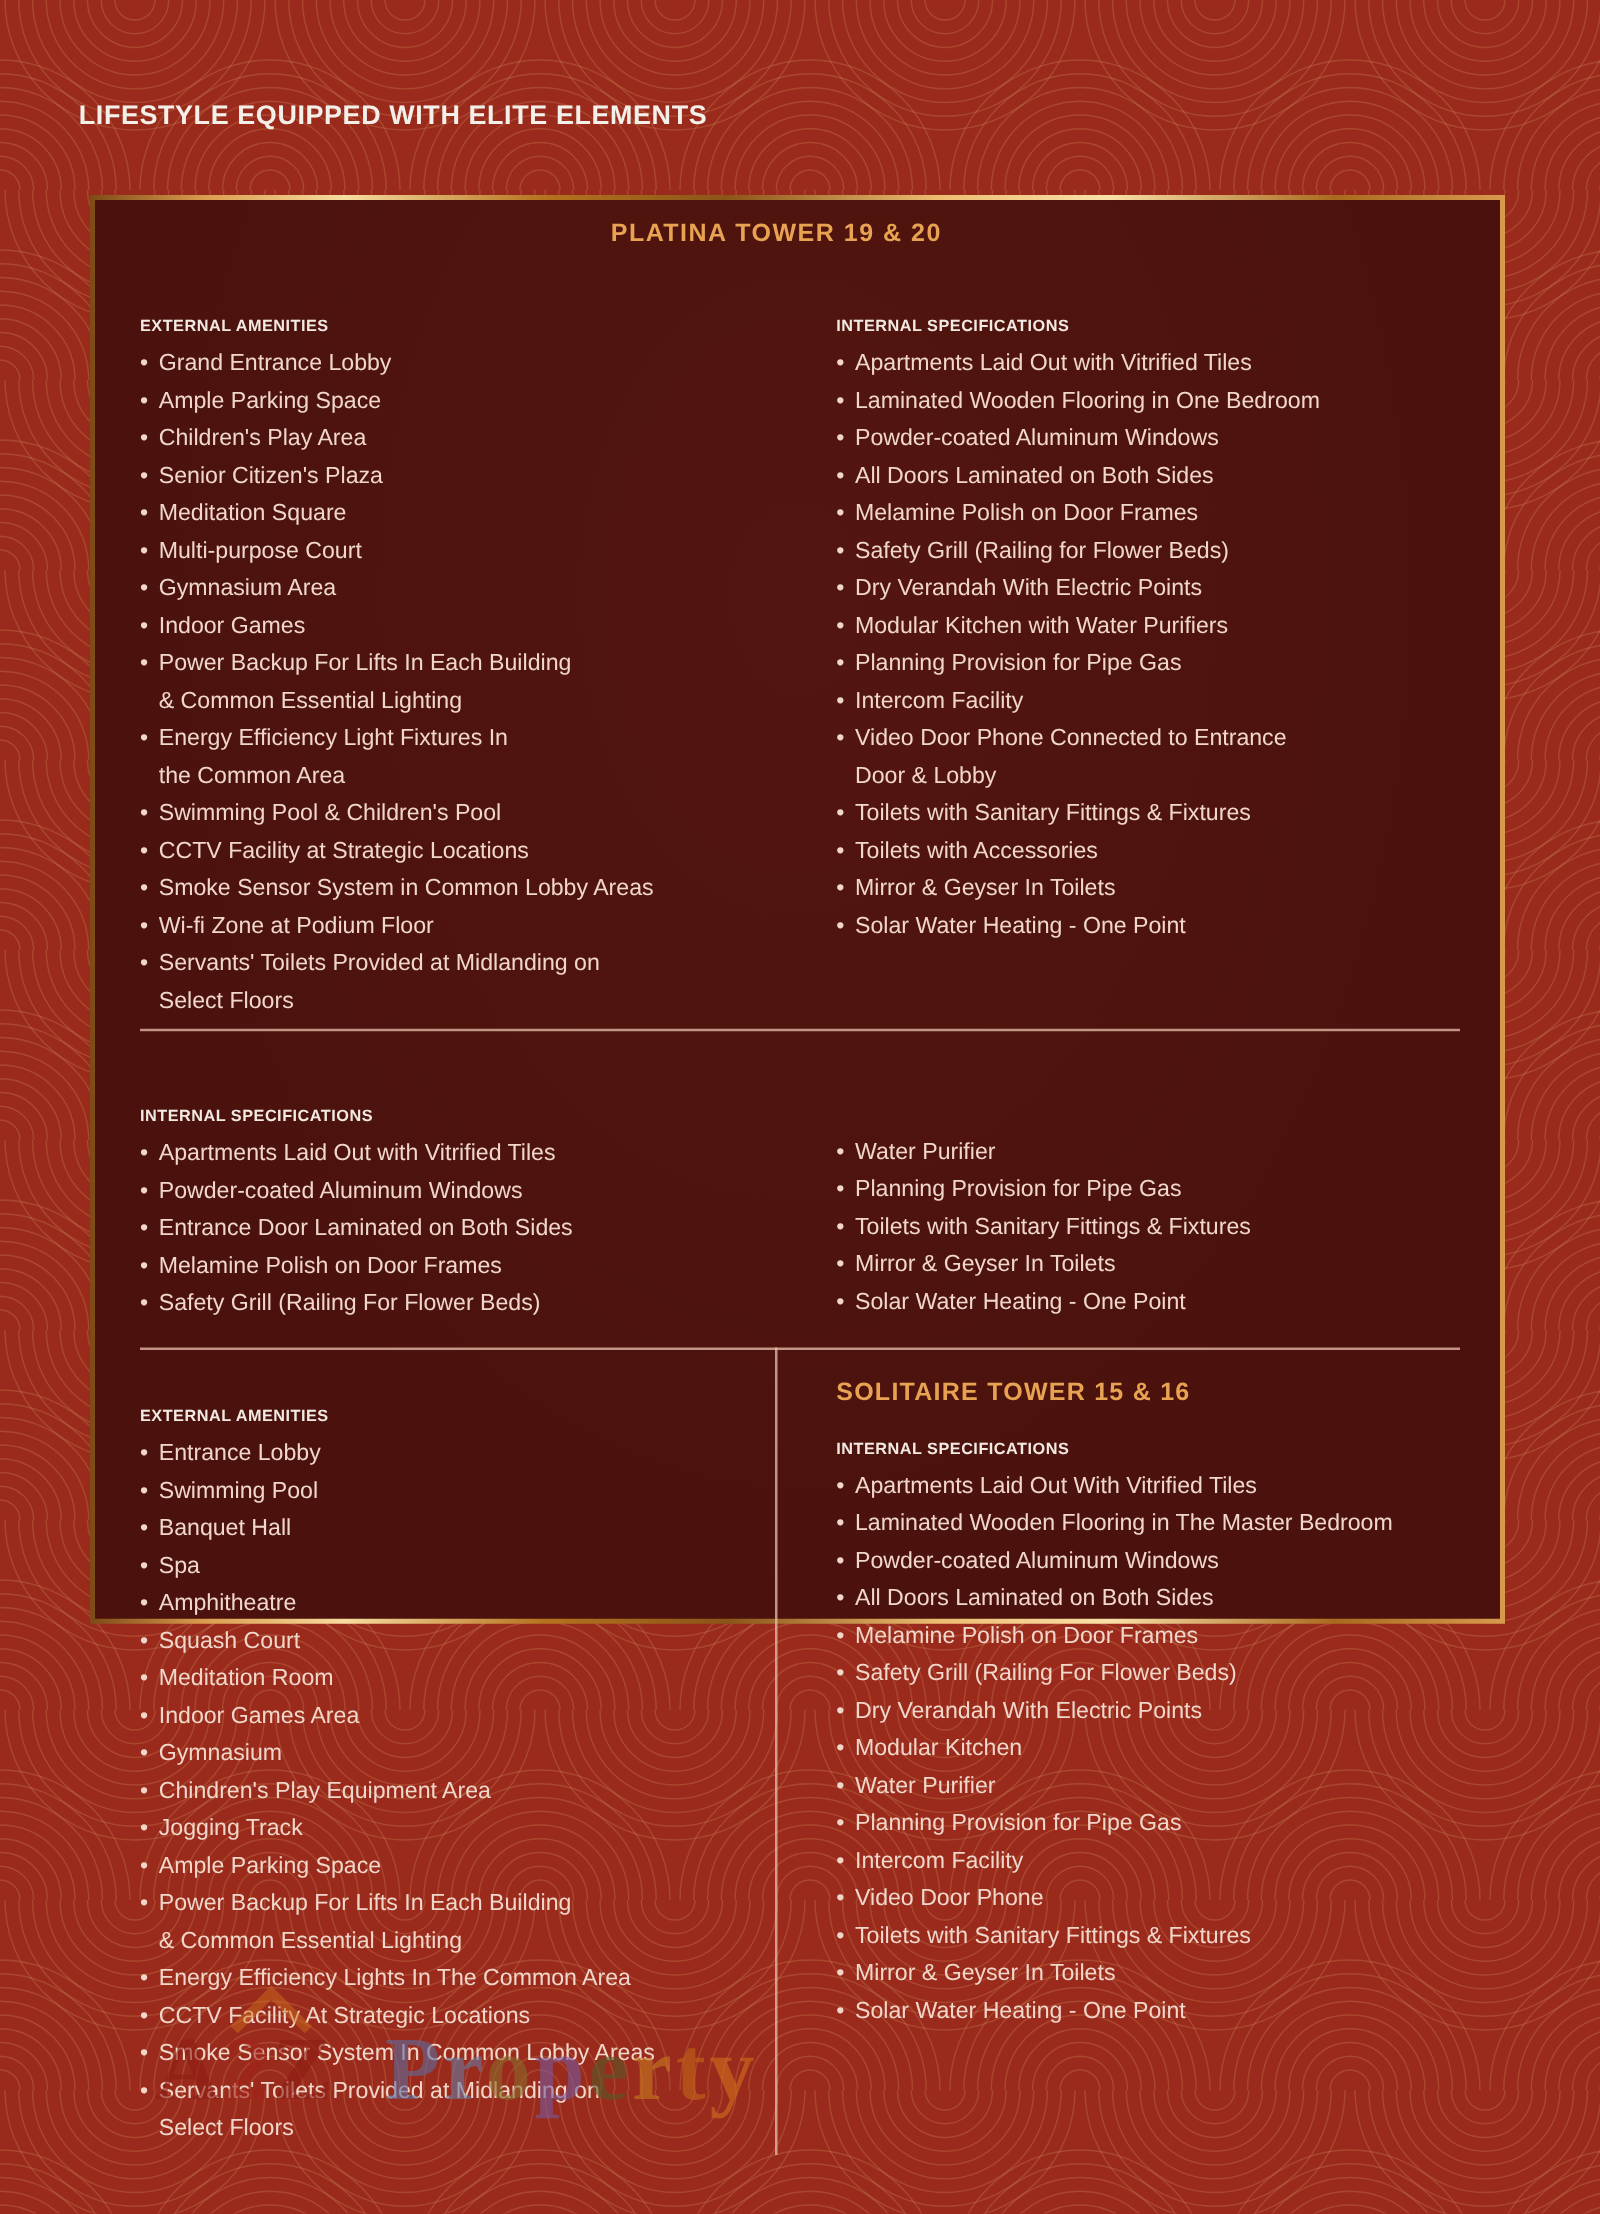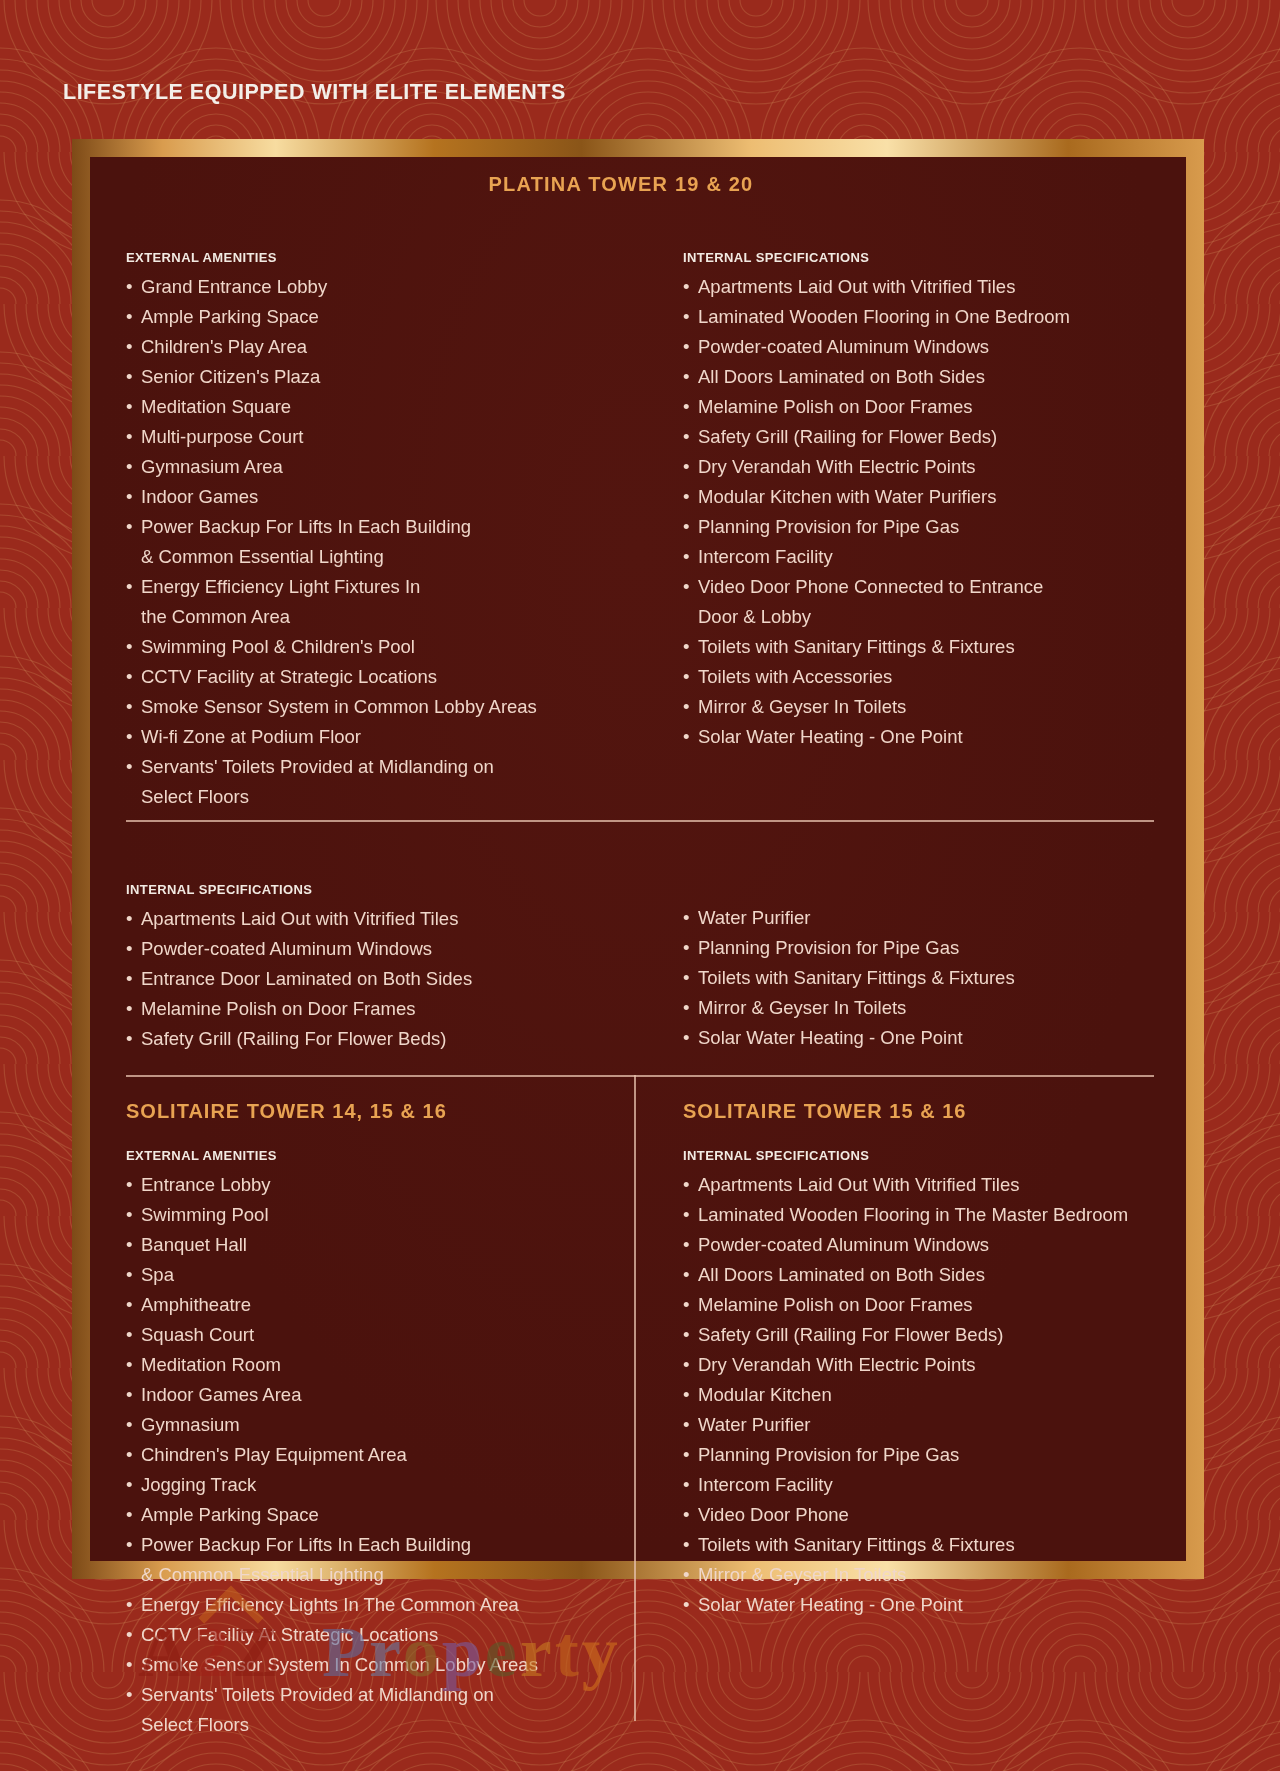--- a/index.html
+++ b/index.html
@@ -18,8 +18,8 @@
     white-space:nowrap;
   }
   .panel{
-    position:absolute;left:72px;top:139px;z-index:1;
-    width:1132px;height:1440px;box-sizing:border-box;padding:18px;
+    position:absolute;left:72px;top:156px;z-index:1;
+    width:1132px;height:1143px;box-sizing:border-box;padding:4px;
     background:linear-gradient(to right,
       #7d4a17 0%, #d99c4e 8%, #f7dca0 18%, #b5731f 32%,
       #8a5518 45%, #edbd72 60%, #f9e0a8 72%, #a96a1e 88%, #d89b4d 100%);

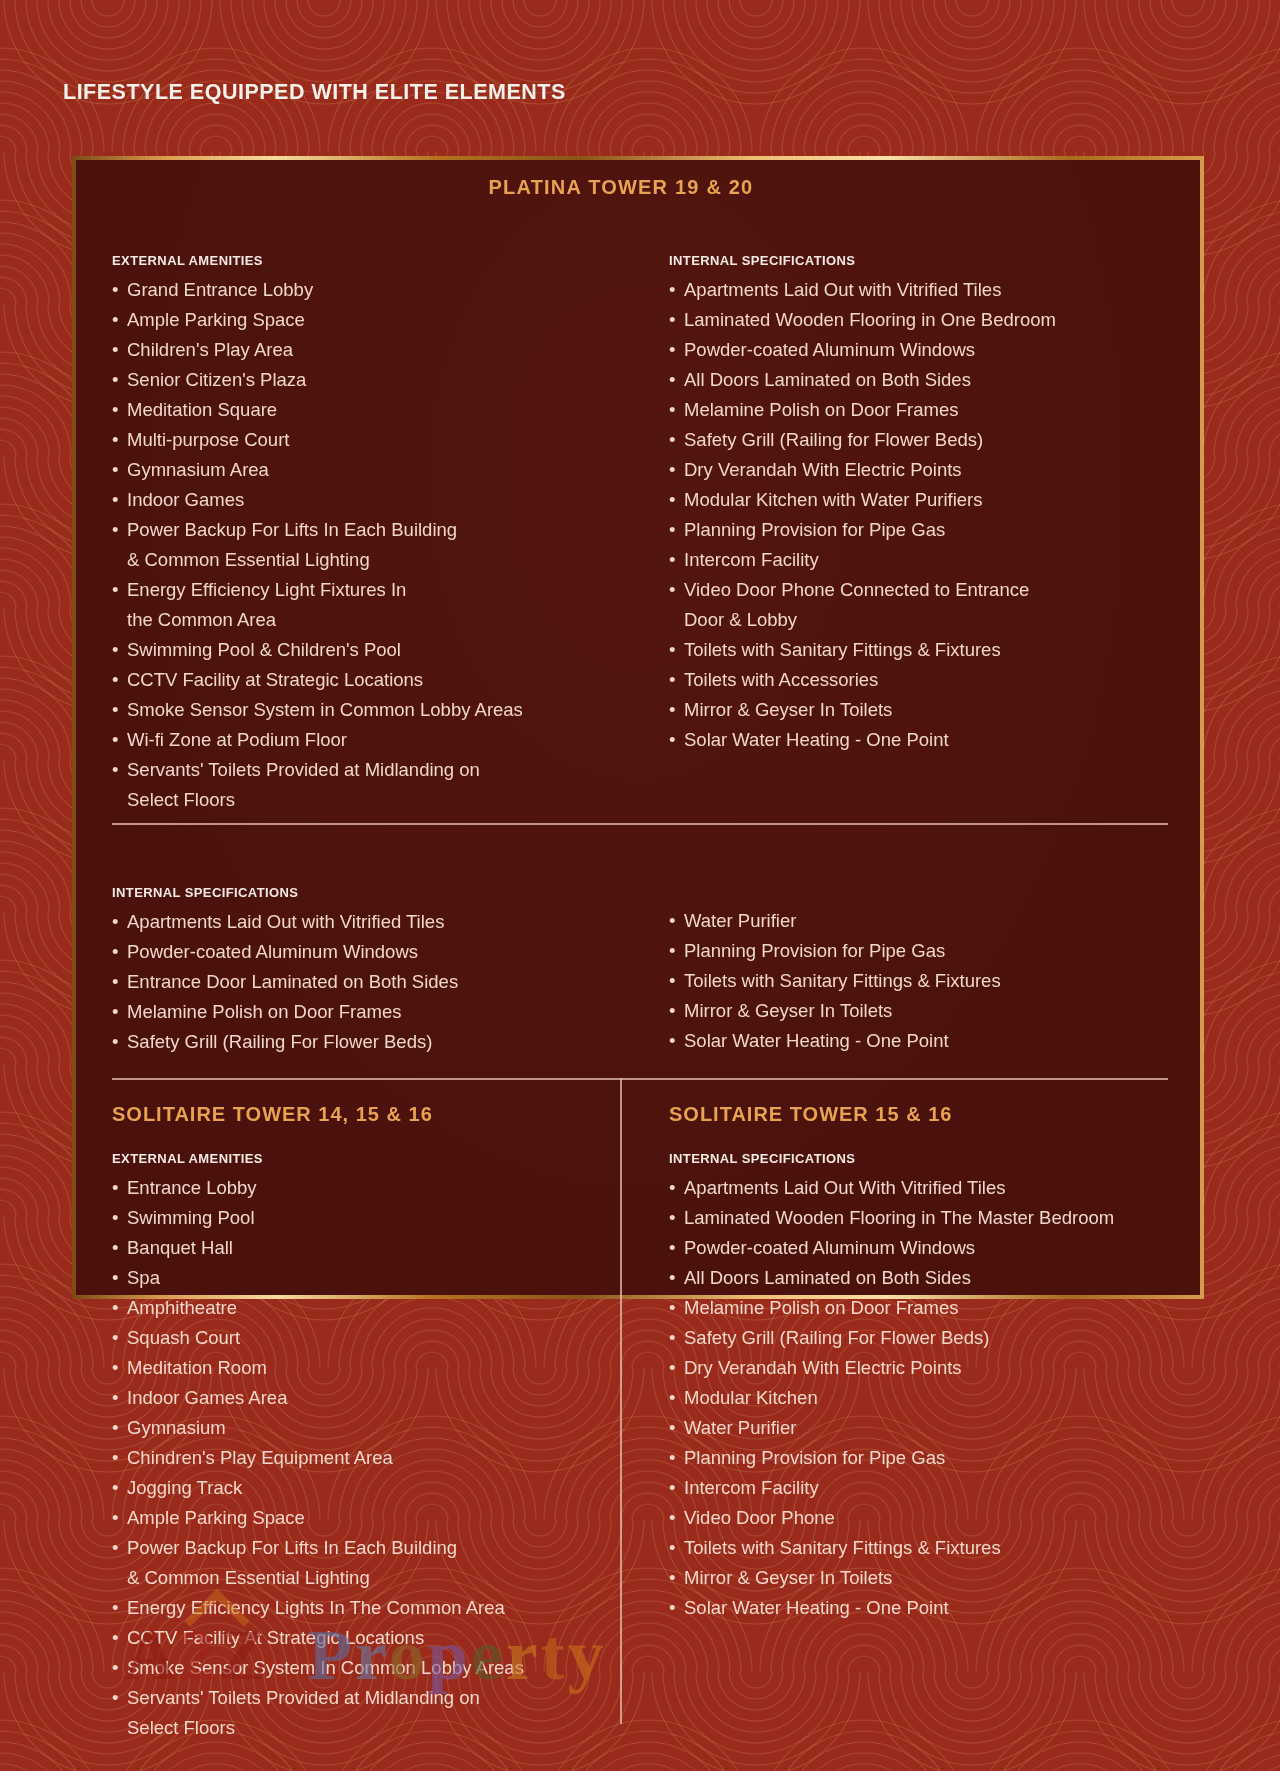--- a/index.html
+++ b/index.html
@@ -323,7 +323,6 @@
     <div class="vr" style="left:544px;top:918px;height:646px"></div>
 
     <div class="col" style="left:36px;top:941px">
-      <div class="col-title">SOLITAIRE TOWER 14, 15 &amp; 16</div>
       <div class="col-label mt">EXTERNAL AMENITIES</div>
       <div>
           <div class="li">

